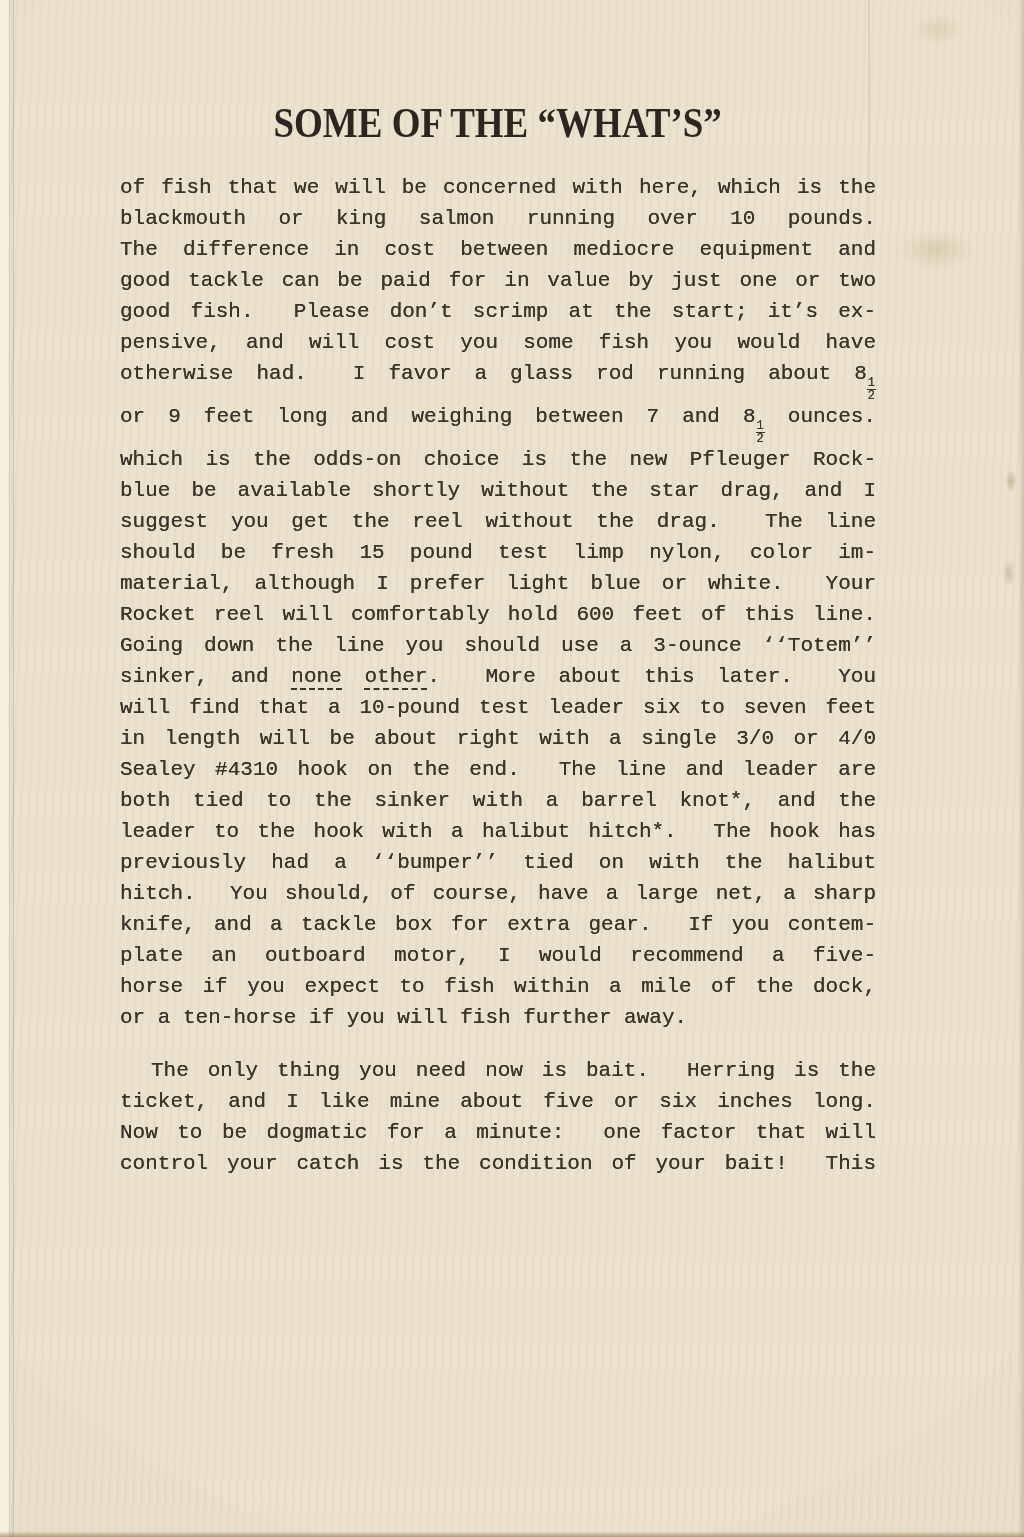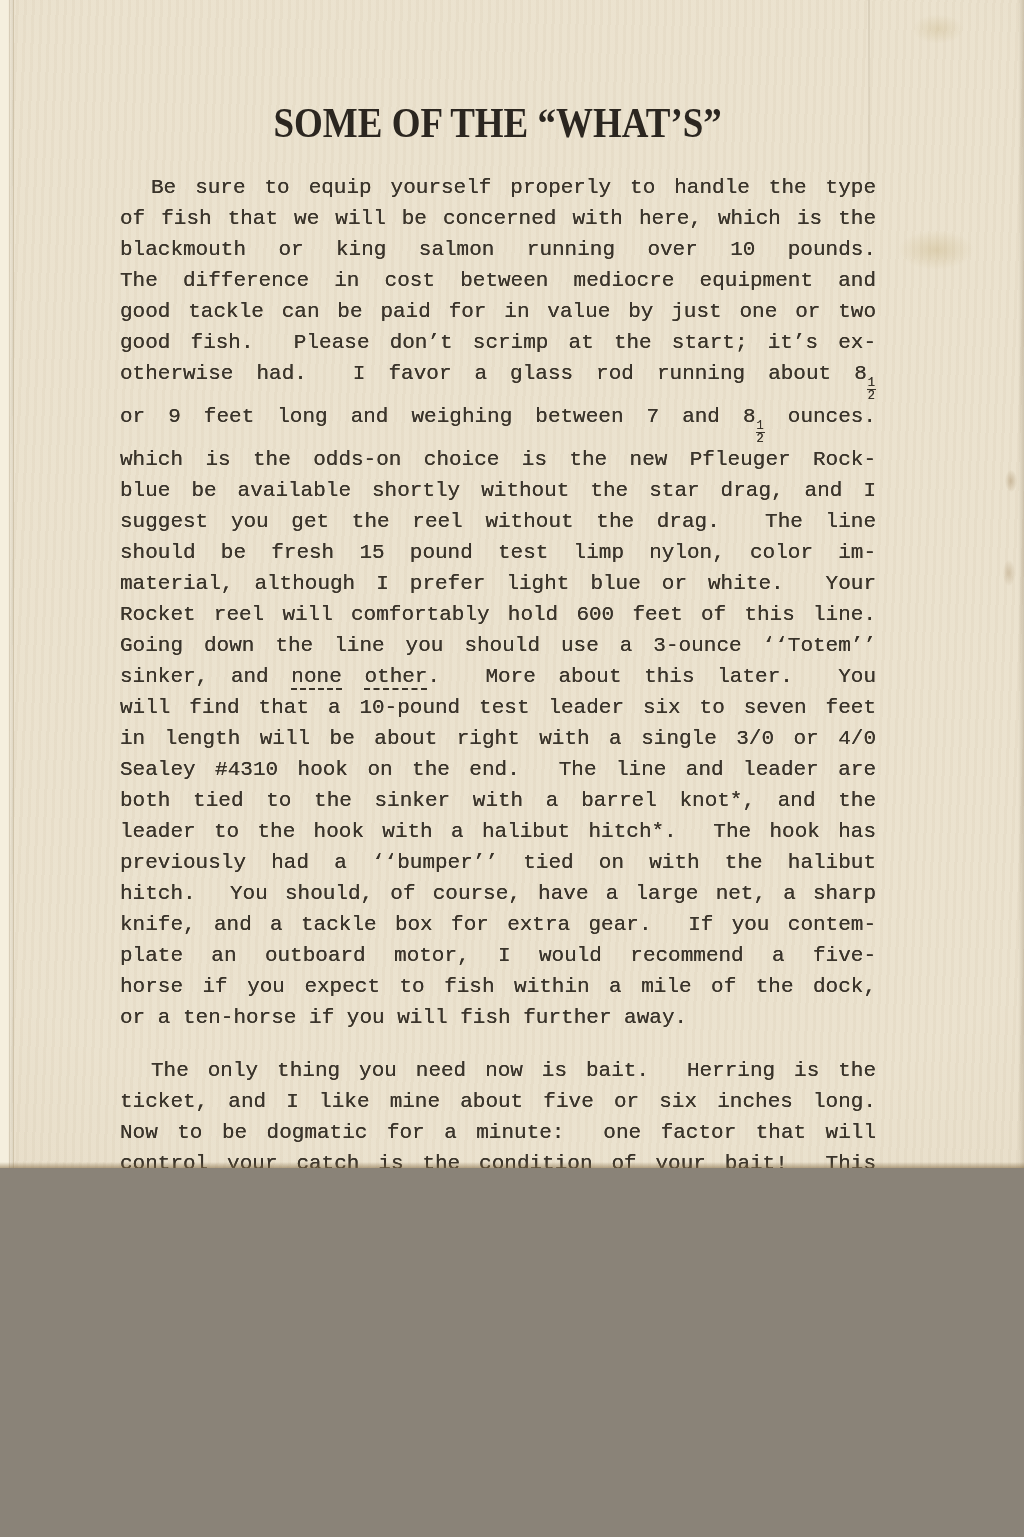--- a/index.html
+++ b/index.html
@@ -12,7 +12,7 @@
   body{background:#8a8378;font-family:"Liberation Mono",monospace;}
   .page{
     position:relative;
-    width:1024px;height:1168px;
+    width:1024px;height:1537px;
     margin:0 auto;
     background:var(--paper);
     overflow:hidden;

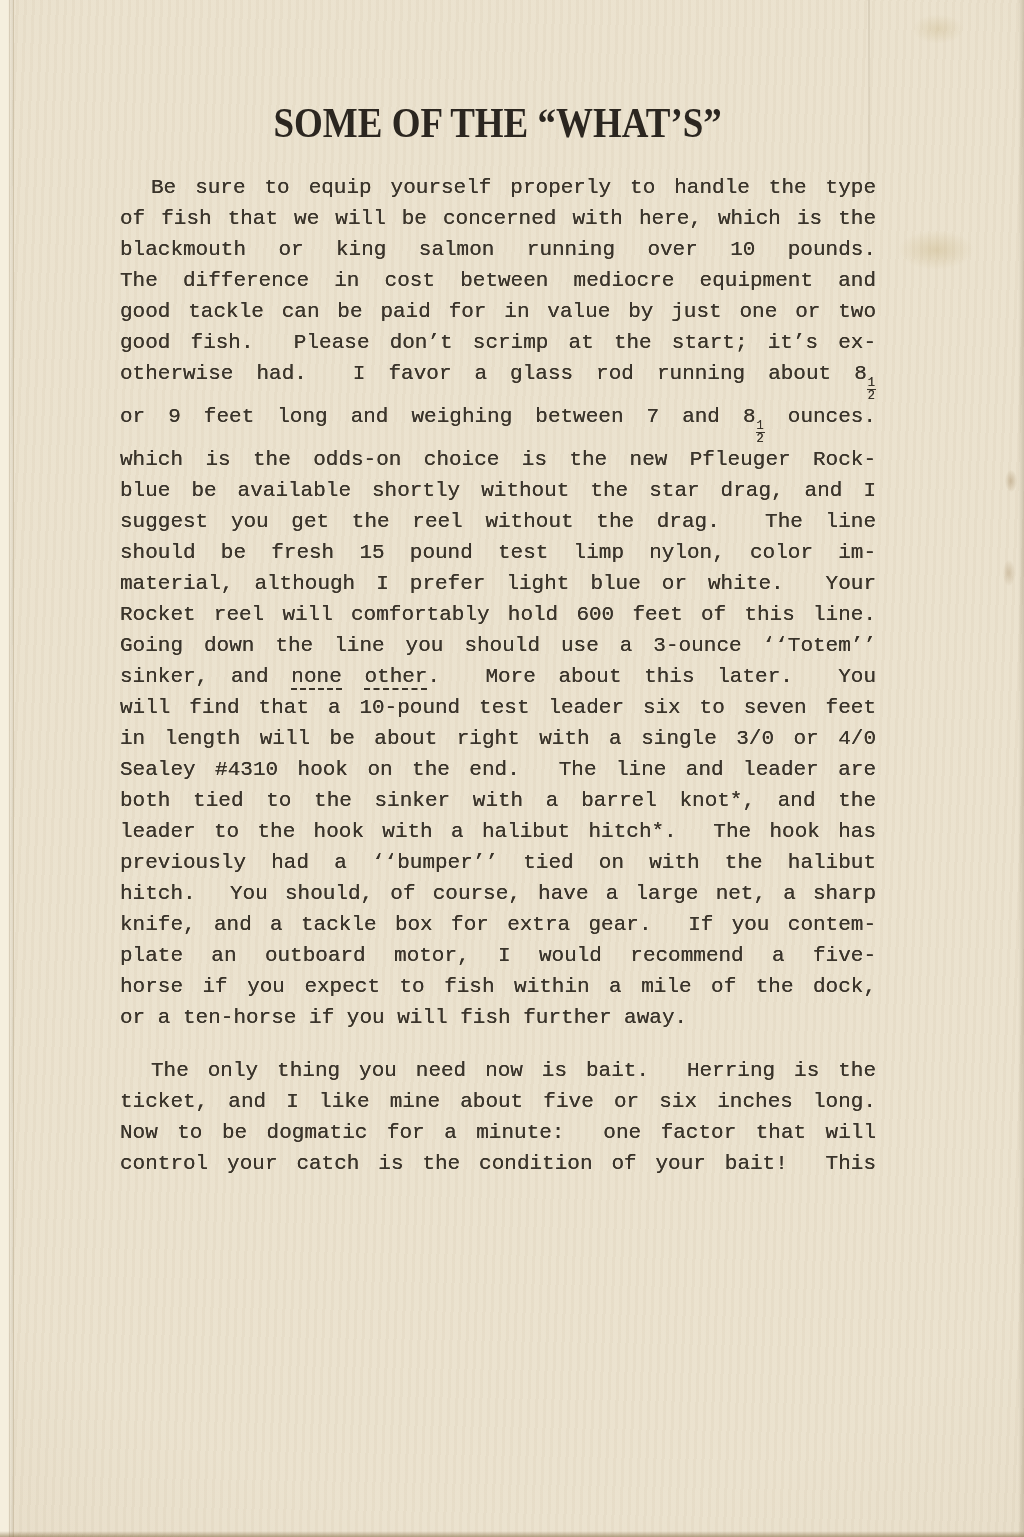--- a/index.html
+++ b/index.html
@@ -126,7 +126,6 @@
     </div>
     <div class="text-block">
         <div class="para">
-          <div class="line indent">Be sure to equip yourself properly to handle the type</div>
           <div class="line">of fish that we will be concerned with here, which is the</div>
           <div class="line">blackmouth or king salmon running over 10 pounds.</div>
           <div class="line">The difference in cost between mediocre equipment and</div>

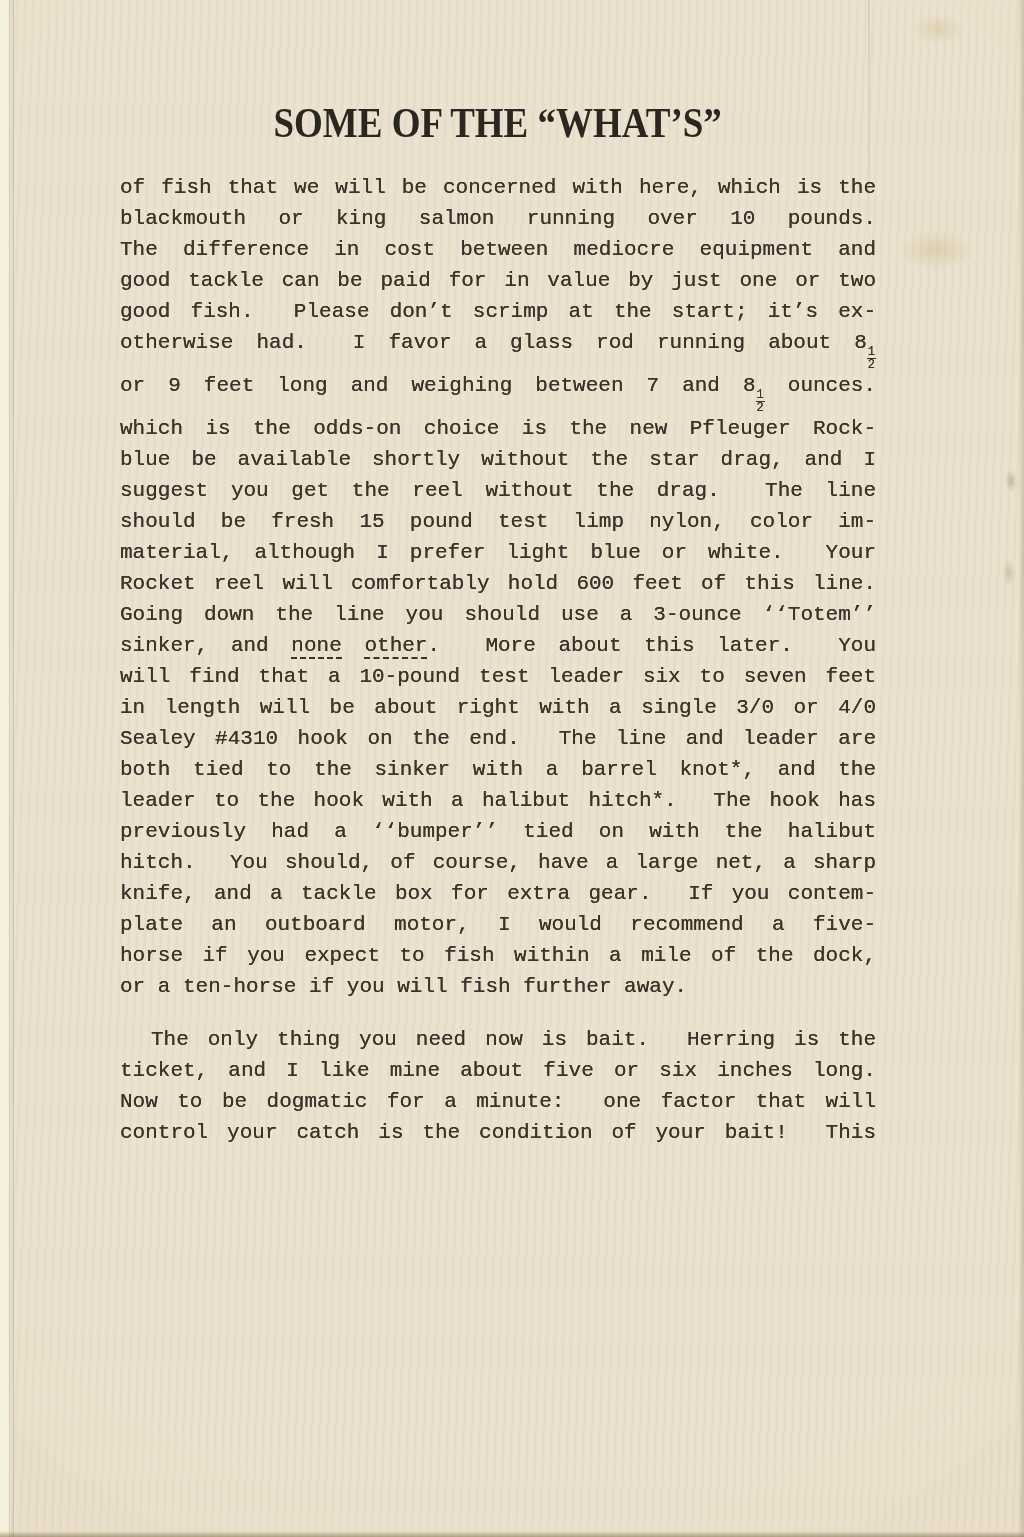--- a/index.html
+++ b/index.html
@@ -131,6 +131,7 @@
           <div class="line">The difference in cost between mediocre equipment and</div>
           <div class="line">good tackle can be paid for in value by just one or two</div>
           <div class="line">good fish.  Please don’t scrimp at the start; it’s ex-</div>
+          <div class="line">pensive, and will cost you some fish you would have</div>
           <div class="line">otherwise had.  I favor a glass rod running about 8<span class="frac"><span class="fnum">1</span><span class="fden">2</span></span></div>
           <div class="line">or 9 feet long and weighing between 7 and 8<span class="frac"><span class="fnum">1</span><span class="fden">2</span></span> ounces.</div>
           <div class="line">which is the odds-on choice is the new Pfleuger Rock-</div>

